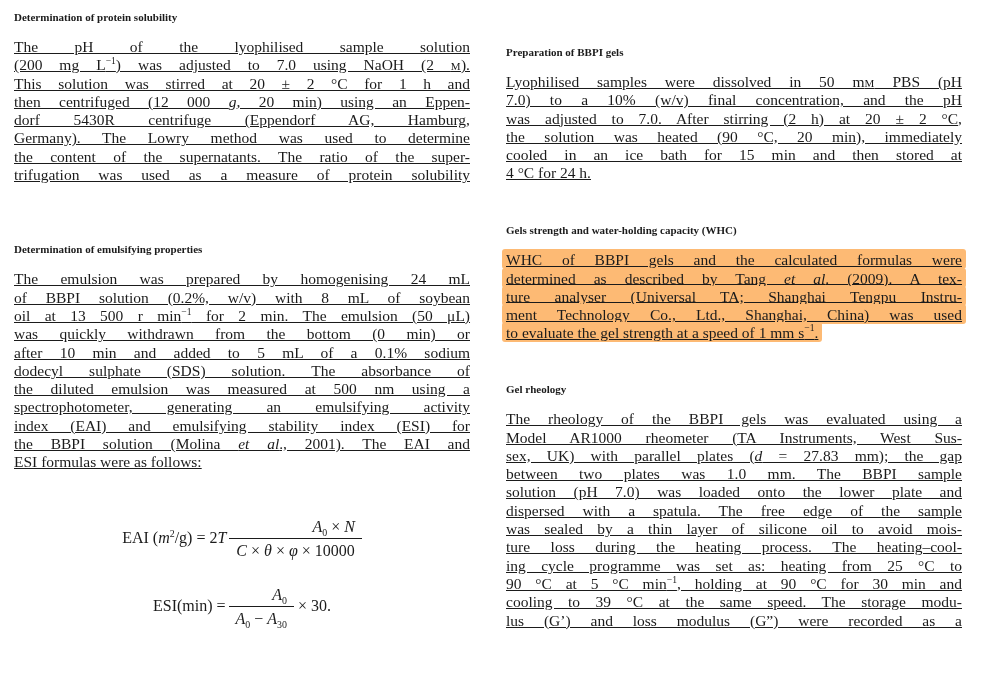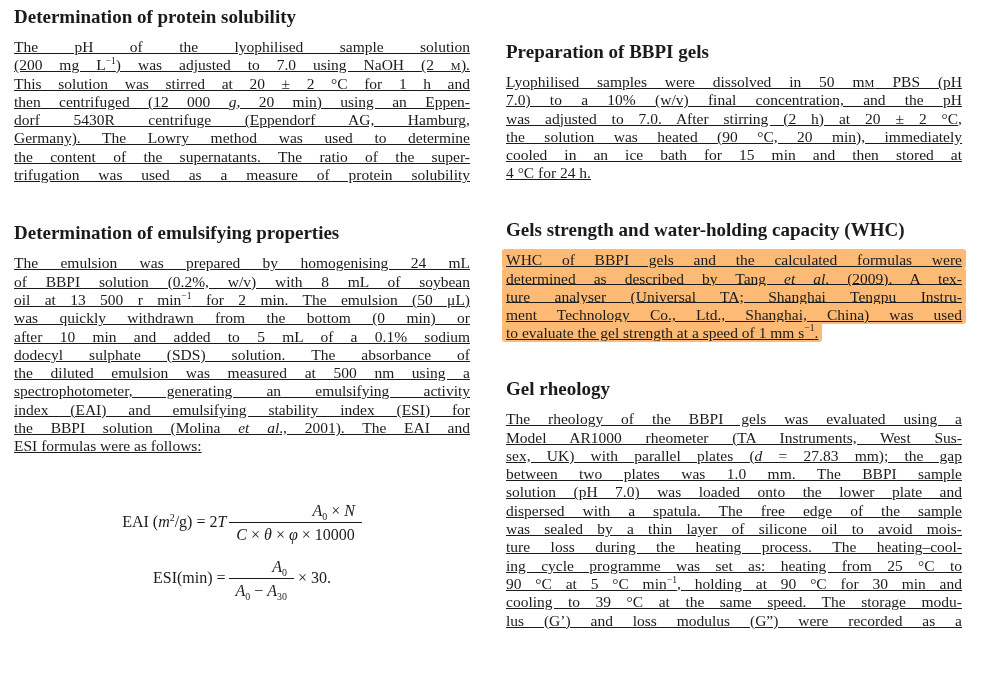--- a/index.html
+++ b/index.html
@@ -17,7 +17,7 @@
   .left  .section + .section { margin-top: 40px; }
   .right .section + .section { margin-top: 38px; }
   .heading {
-    font-size: 19px; font-weight: 700; line-height: 18px;
+    font-size: 11px; font-weight: 700; line-height: 18px;
     margin: 0 0 12px 0;
   }
   .line {

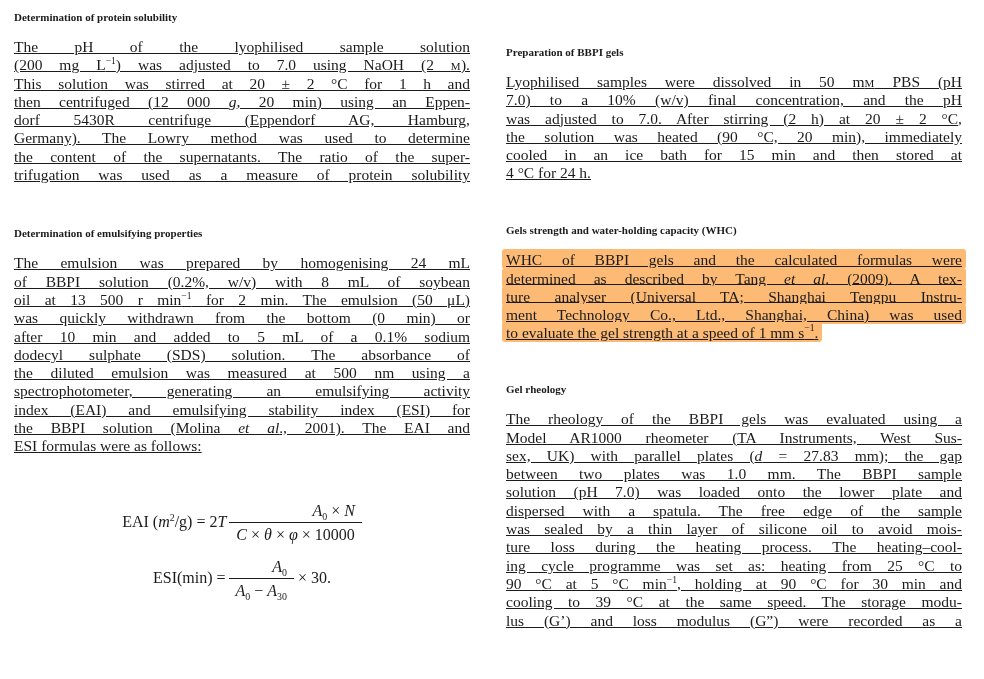--- a/index.html
+++ b/index.html
@@ -14,7 +14,7 @@
   }
   .col { flex: 0 0 456px; width: 456px; }
   .col.right { padding-top: 35px; }
-  .left  .section + .section { margin-top: 40px; }
+  .left  .section + .section { margin-top: 56px; }
   .right .section + .section { margin-top: 38px; }
   .heading {
     font-size: 11px; font-weight: 700; line-height: 18px;

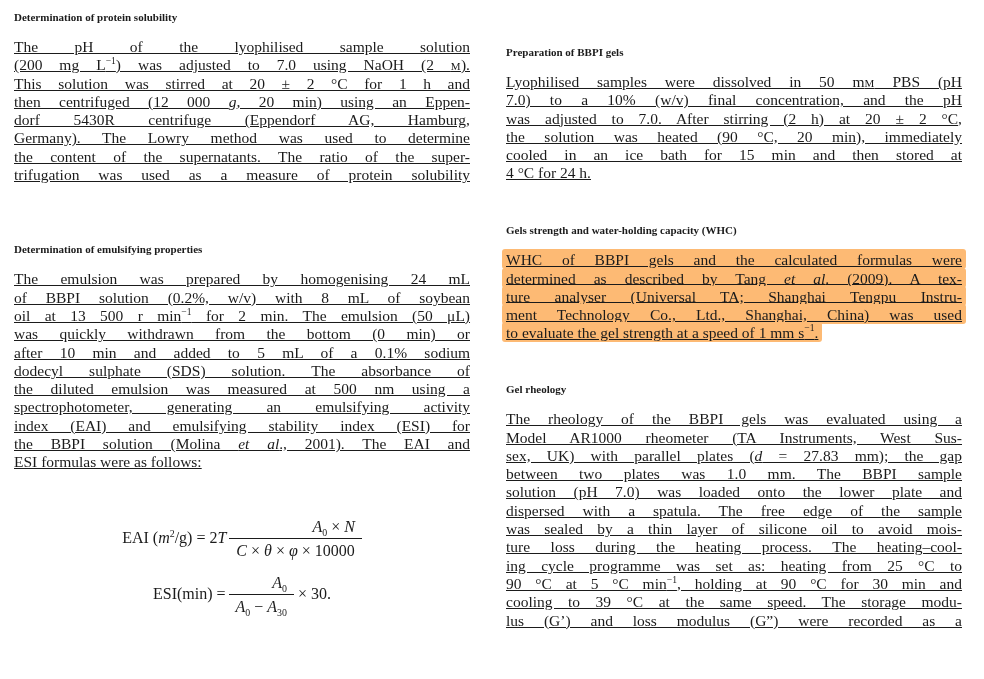--- a/index.html
+++ b/index.html
@@ -35,7 +35,7 @@
   }
   .equations {
     margin-top: 46px;
-    display: flex; flex-direction: column; align-items: center; gap: 15px;
+    display: flex; flex-direction: column; align-items: center; gap: 27px;
   }
   .equation { display: flex; align-items: center; font-size: 16px; }
   .equation .lhs { margin-right: 3px; }

